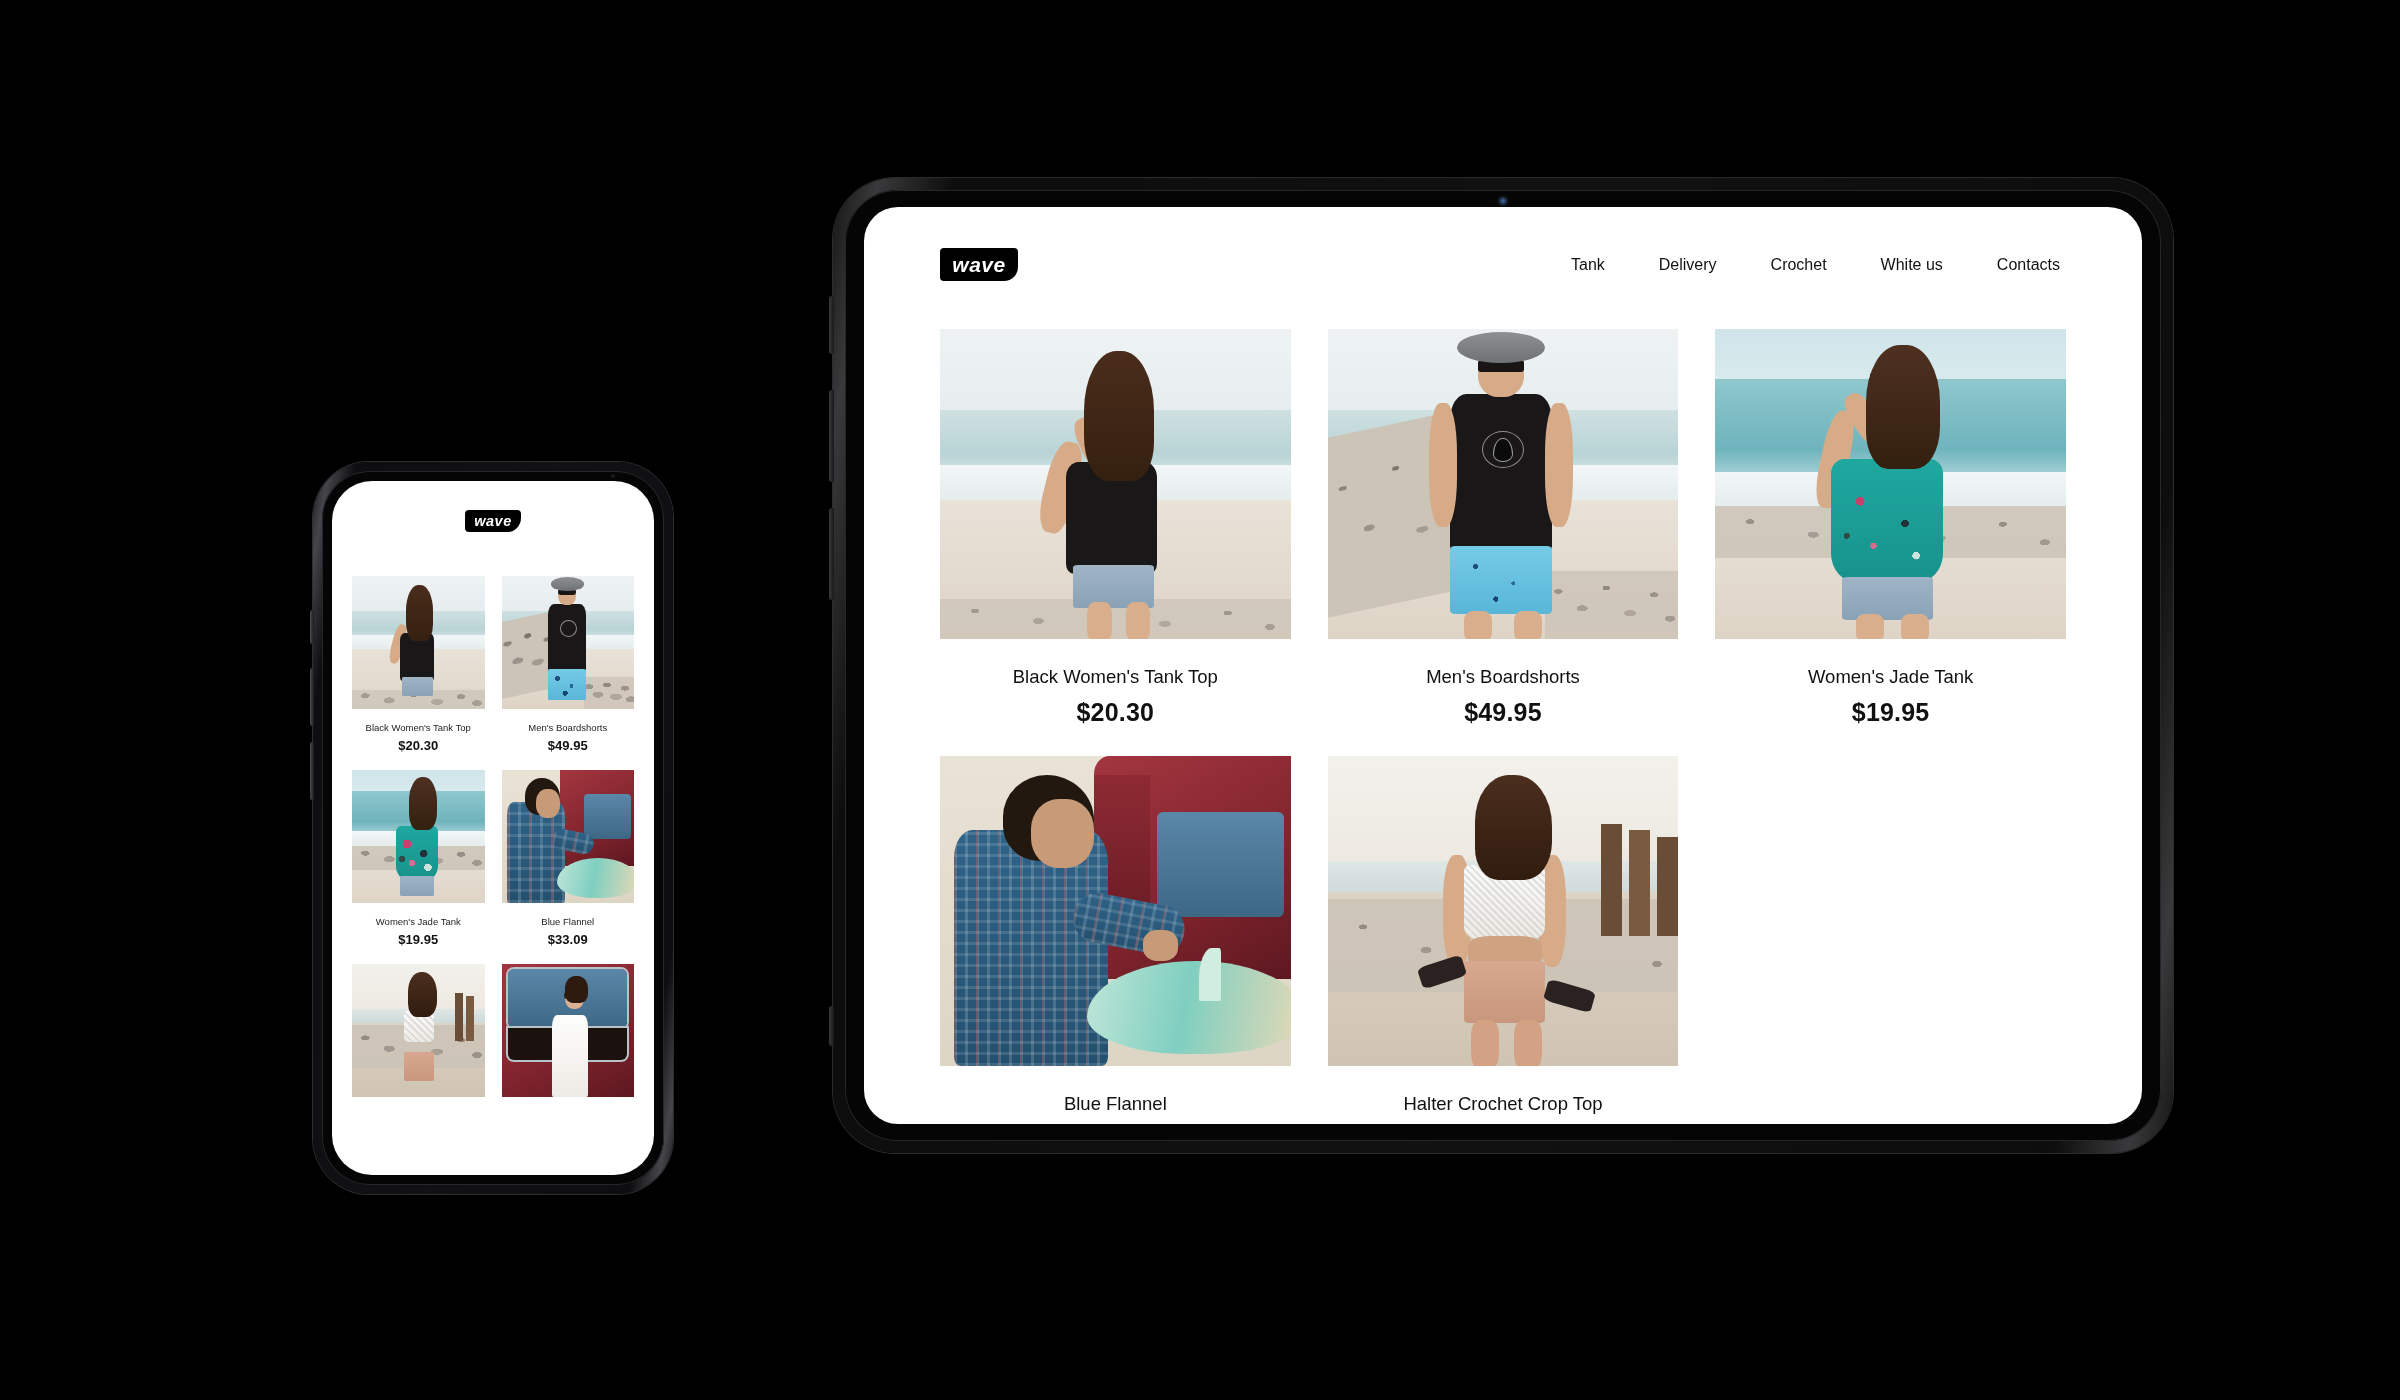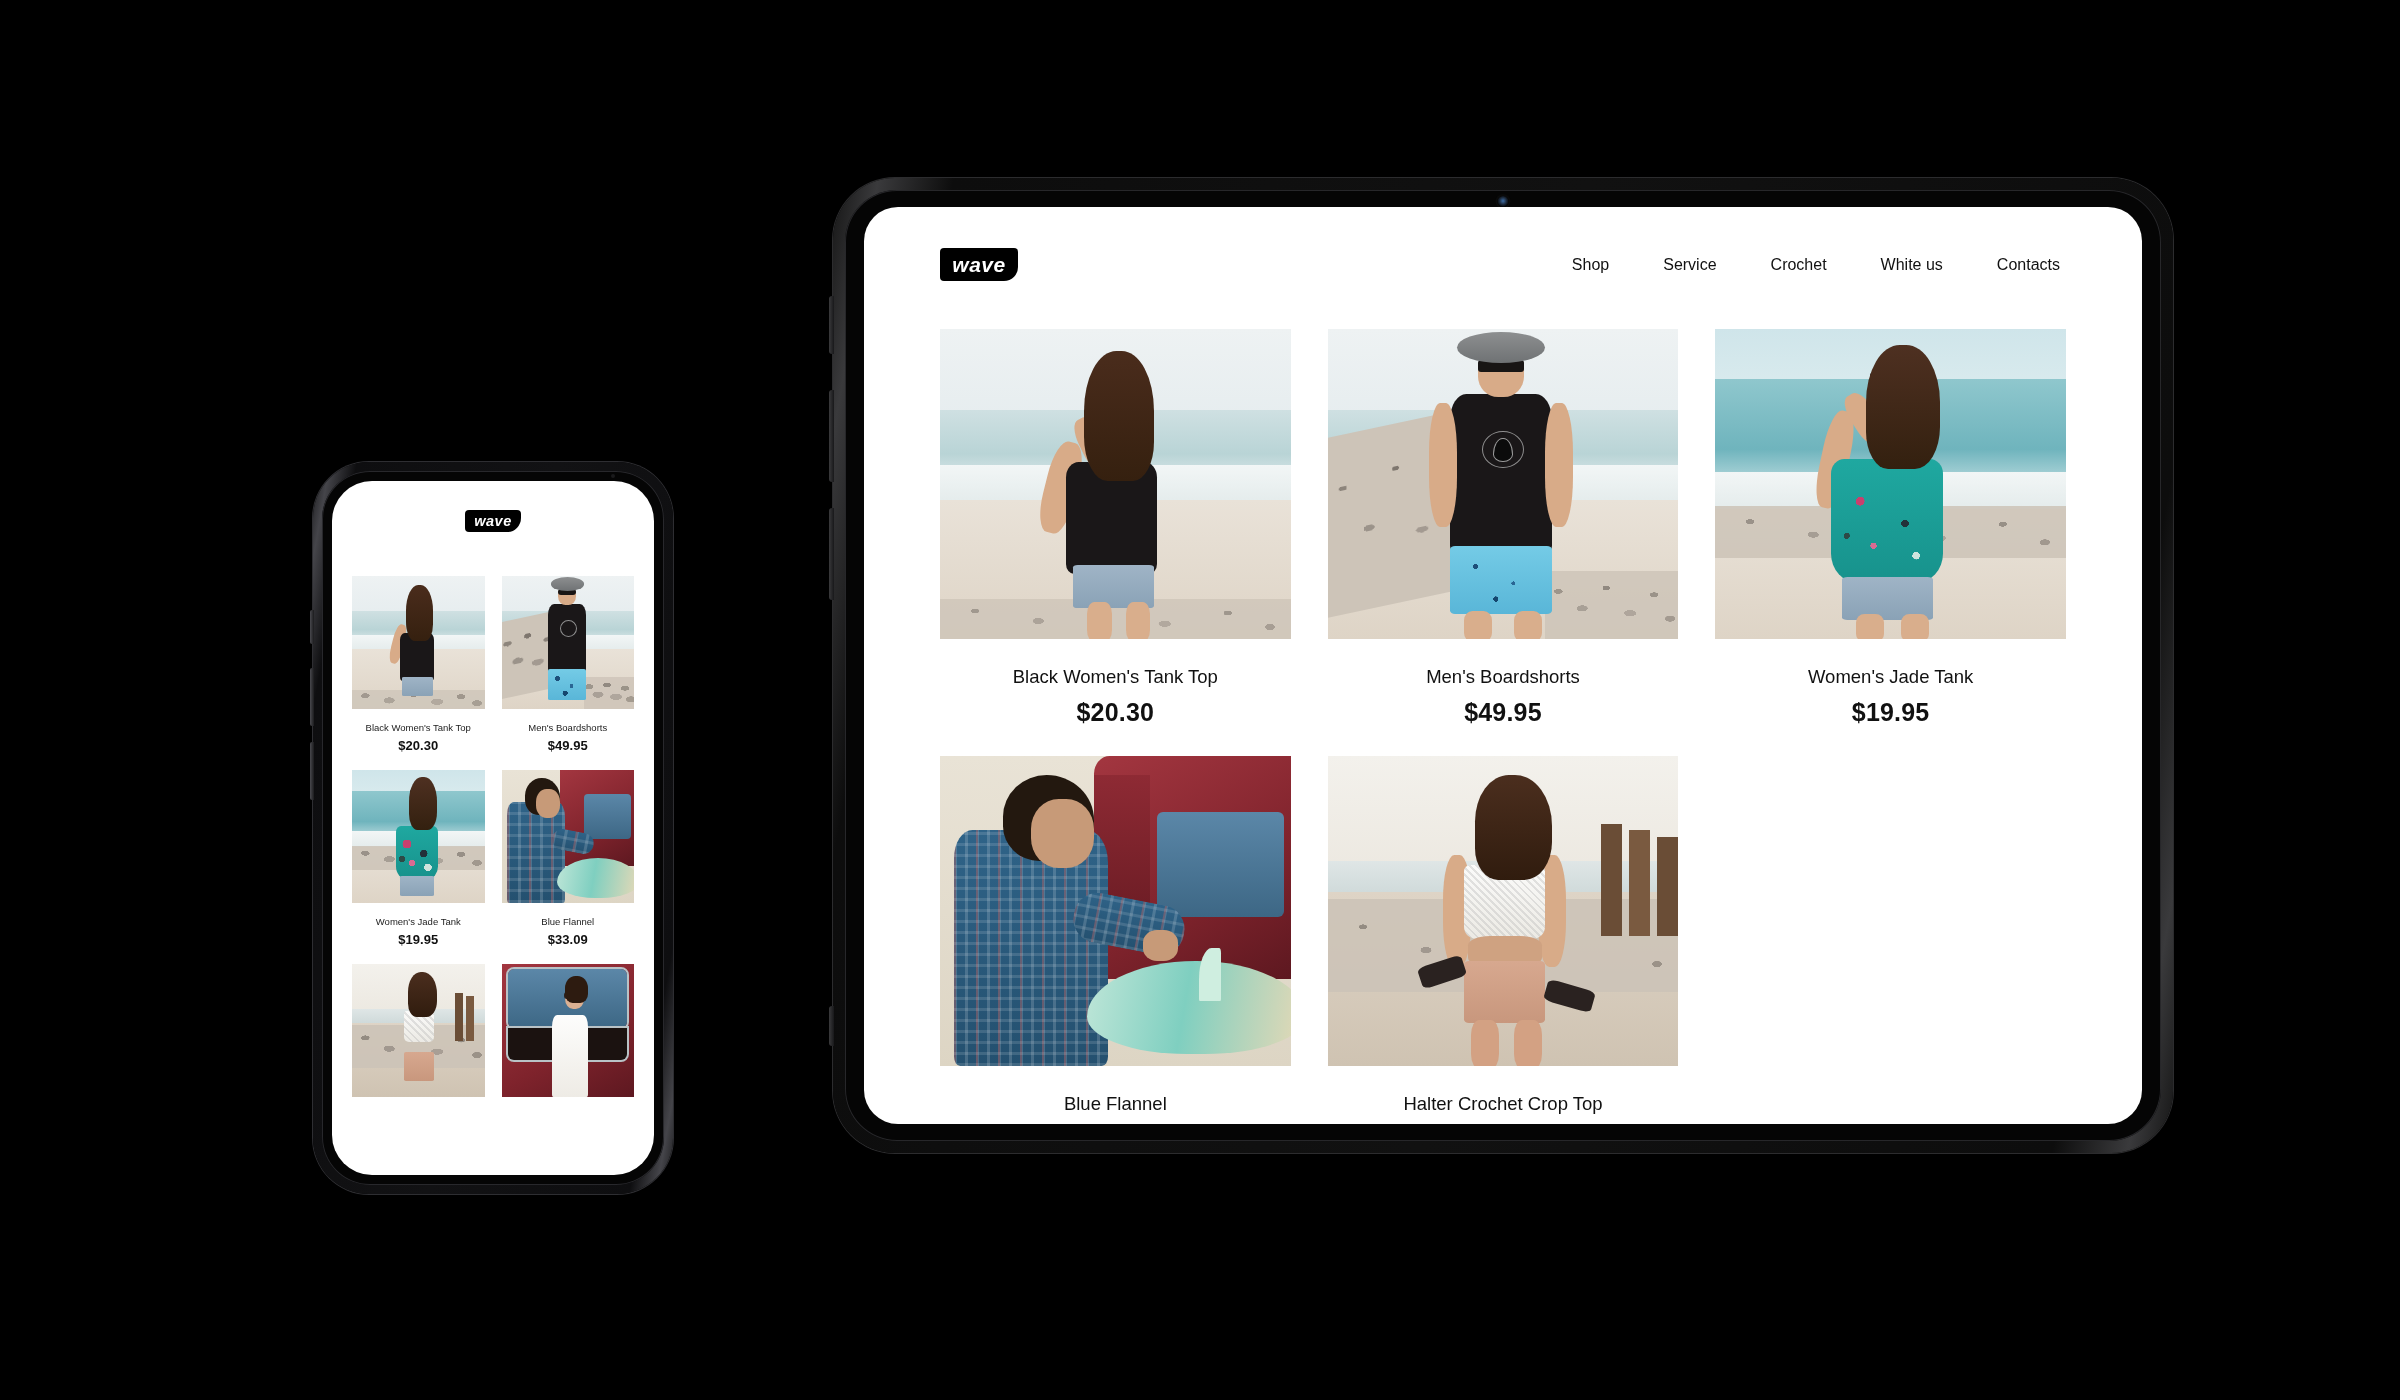--- a/index.html
+++ b/index.html
@@ -240,7 +240,7 @@
             <span>wave</span>
           </div>
           <nav class="t-nav">
-            <a href="#">Shop</a>
+            <a href="#">Tank</a>
             <a href="#">Service</a>
             <a href="#">Crochet</a>
             <a href="#">White us</a>

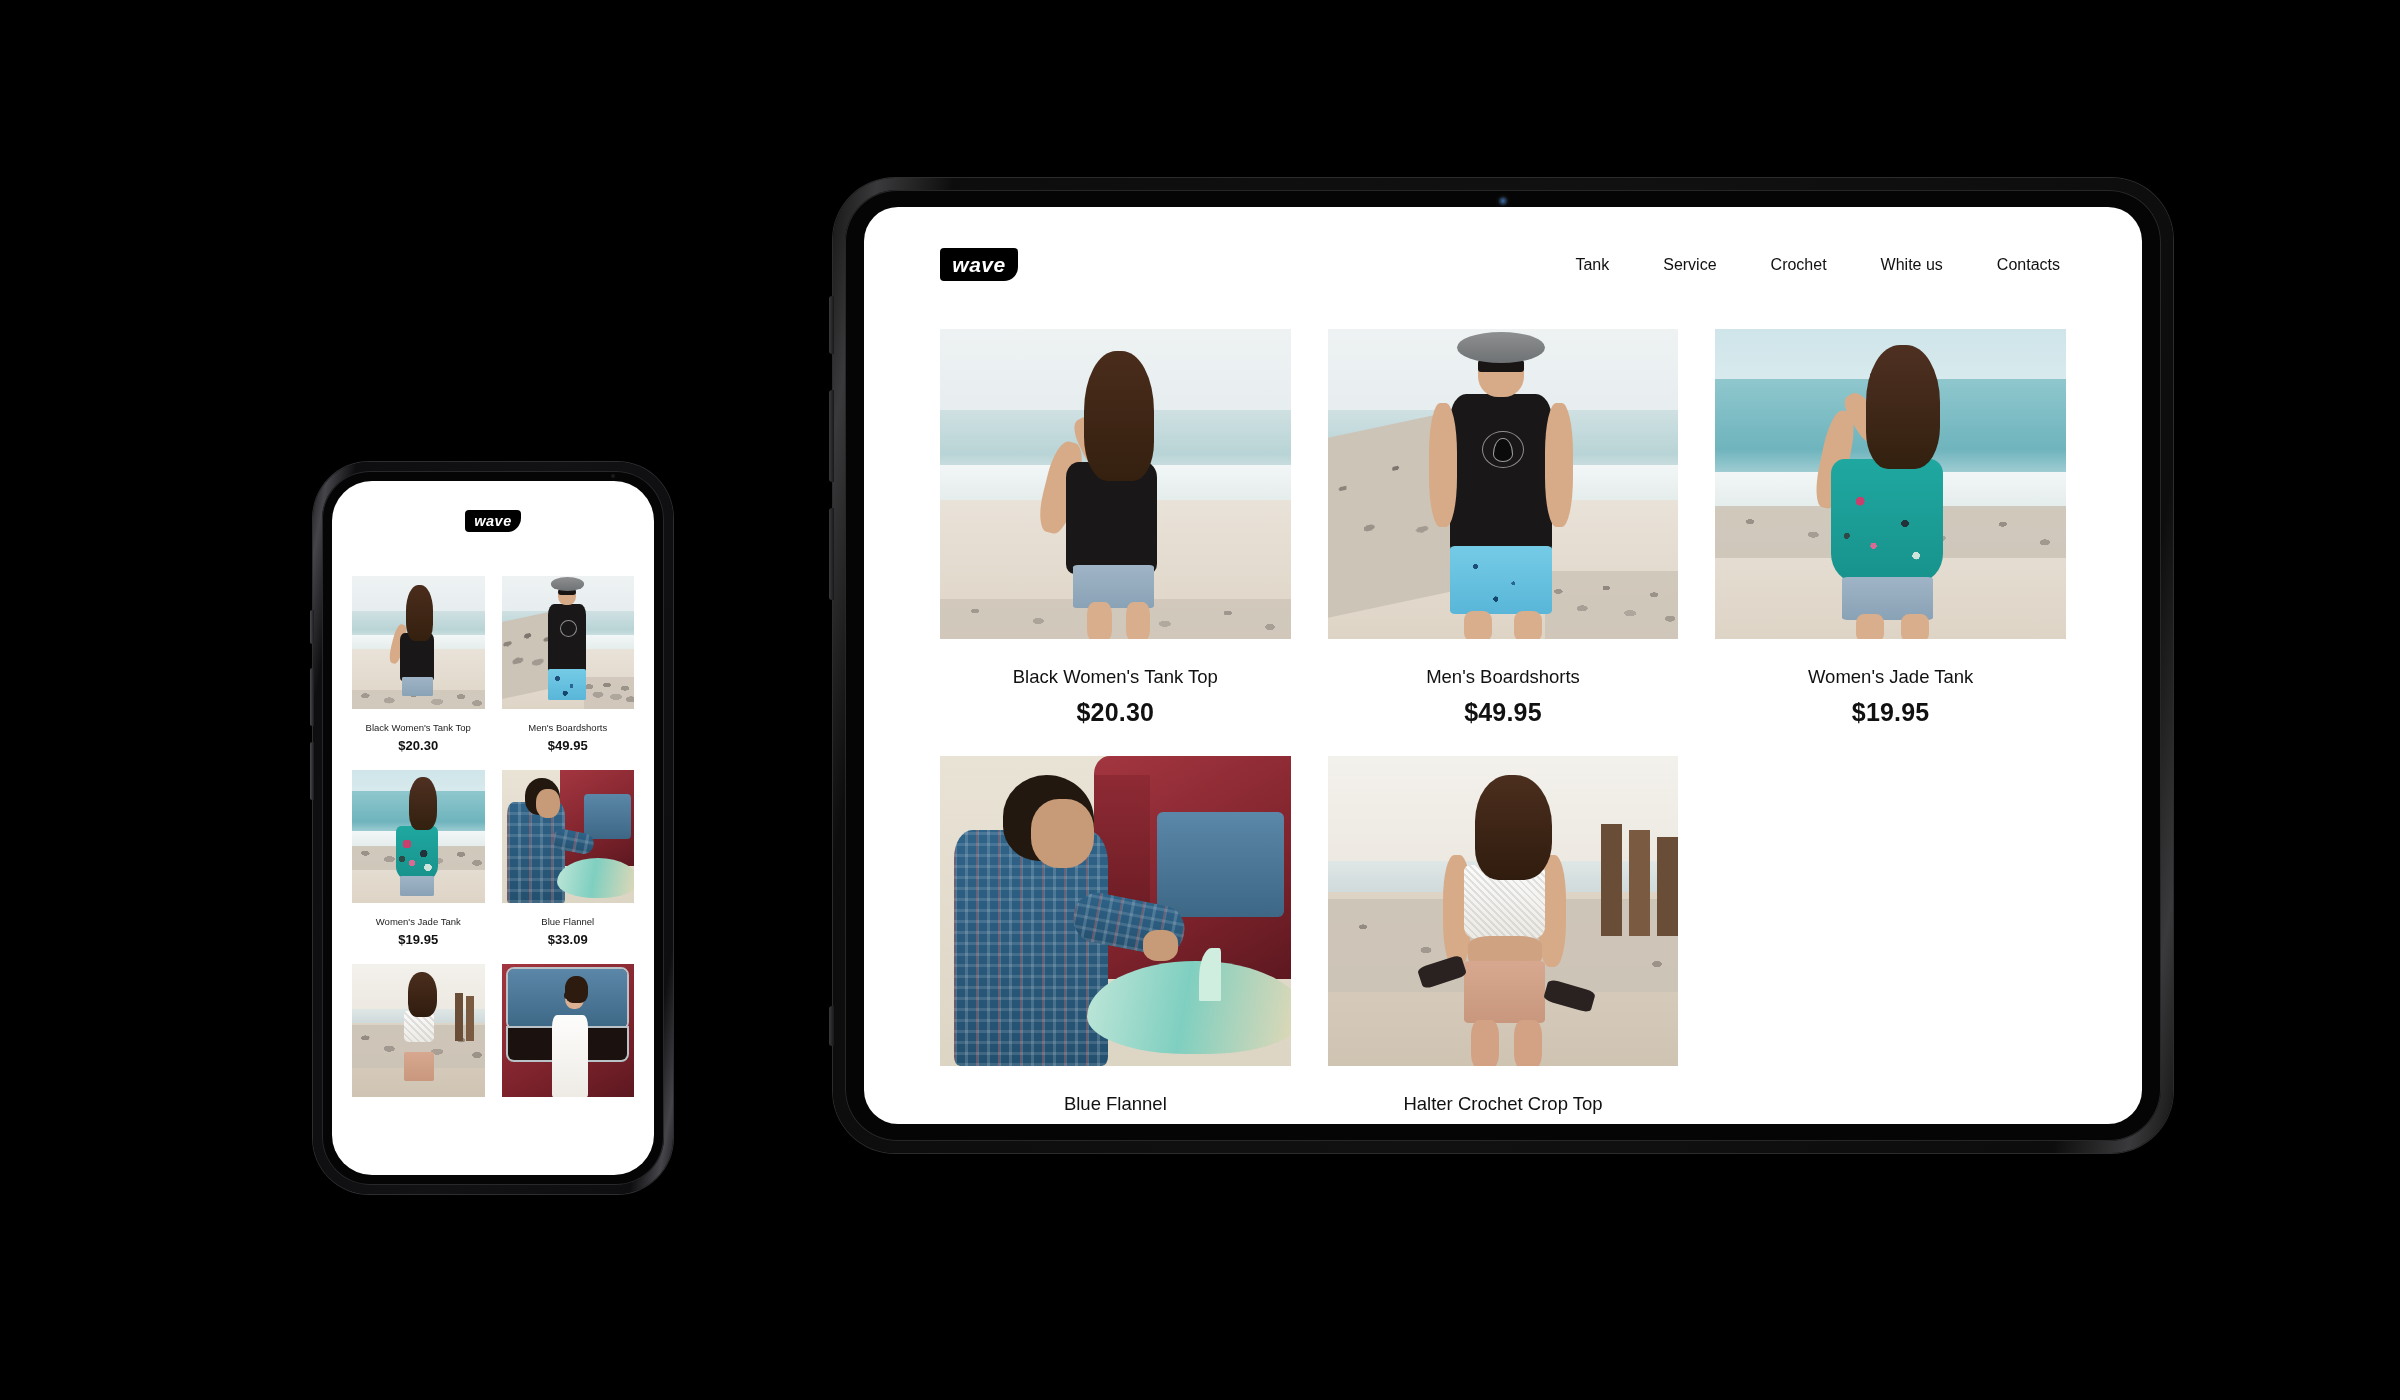--- a/index.html
+++ b/index.html
@@ -241,7 +241,7 @@
           </div>
           <nav class="t-nav">
             <a href="#">Tank</a>
-            <a href="#">Service</a>
+            <a href="#">Delivery</a>
             <a href="#">Crochet</a>
             <a href="#">White us</a>
             <a href="#">Contacts</a>

